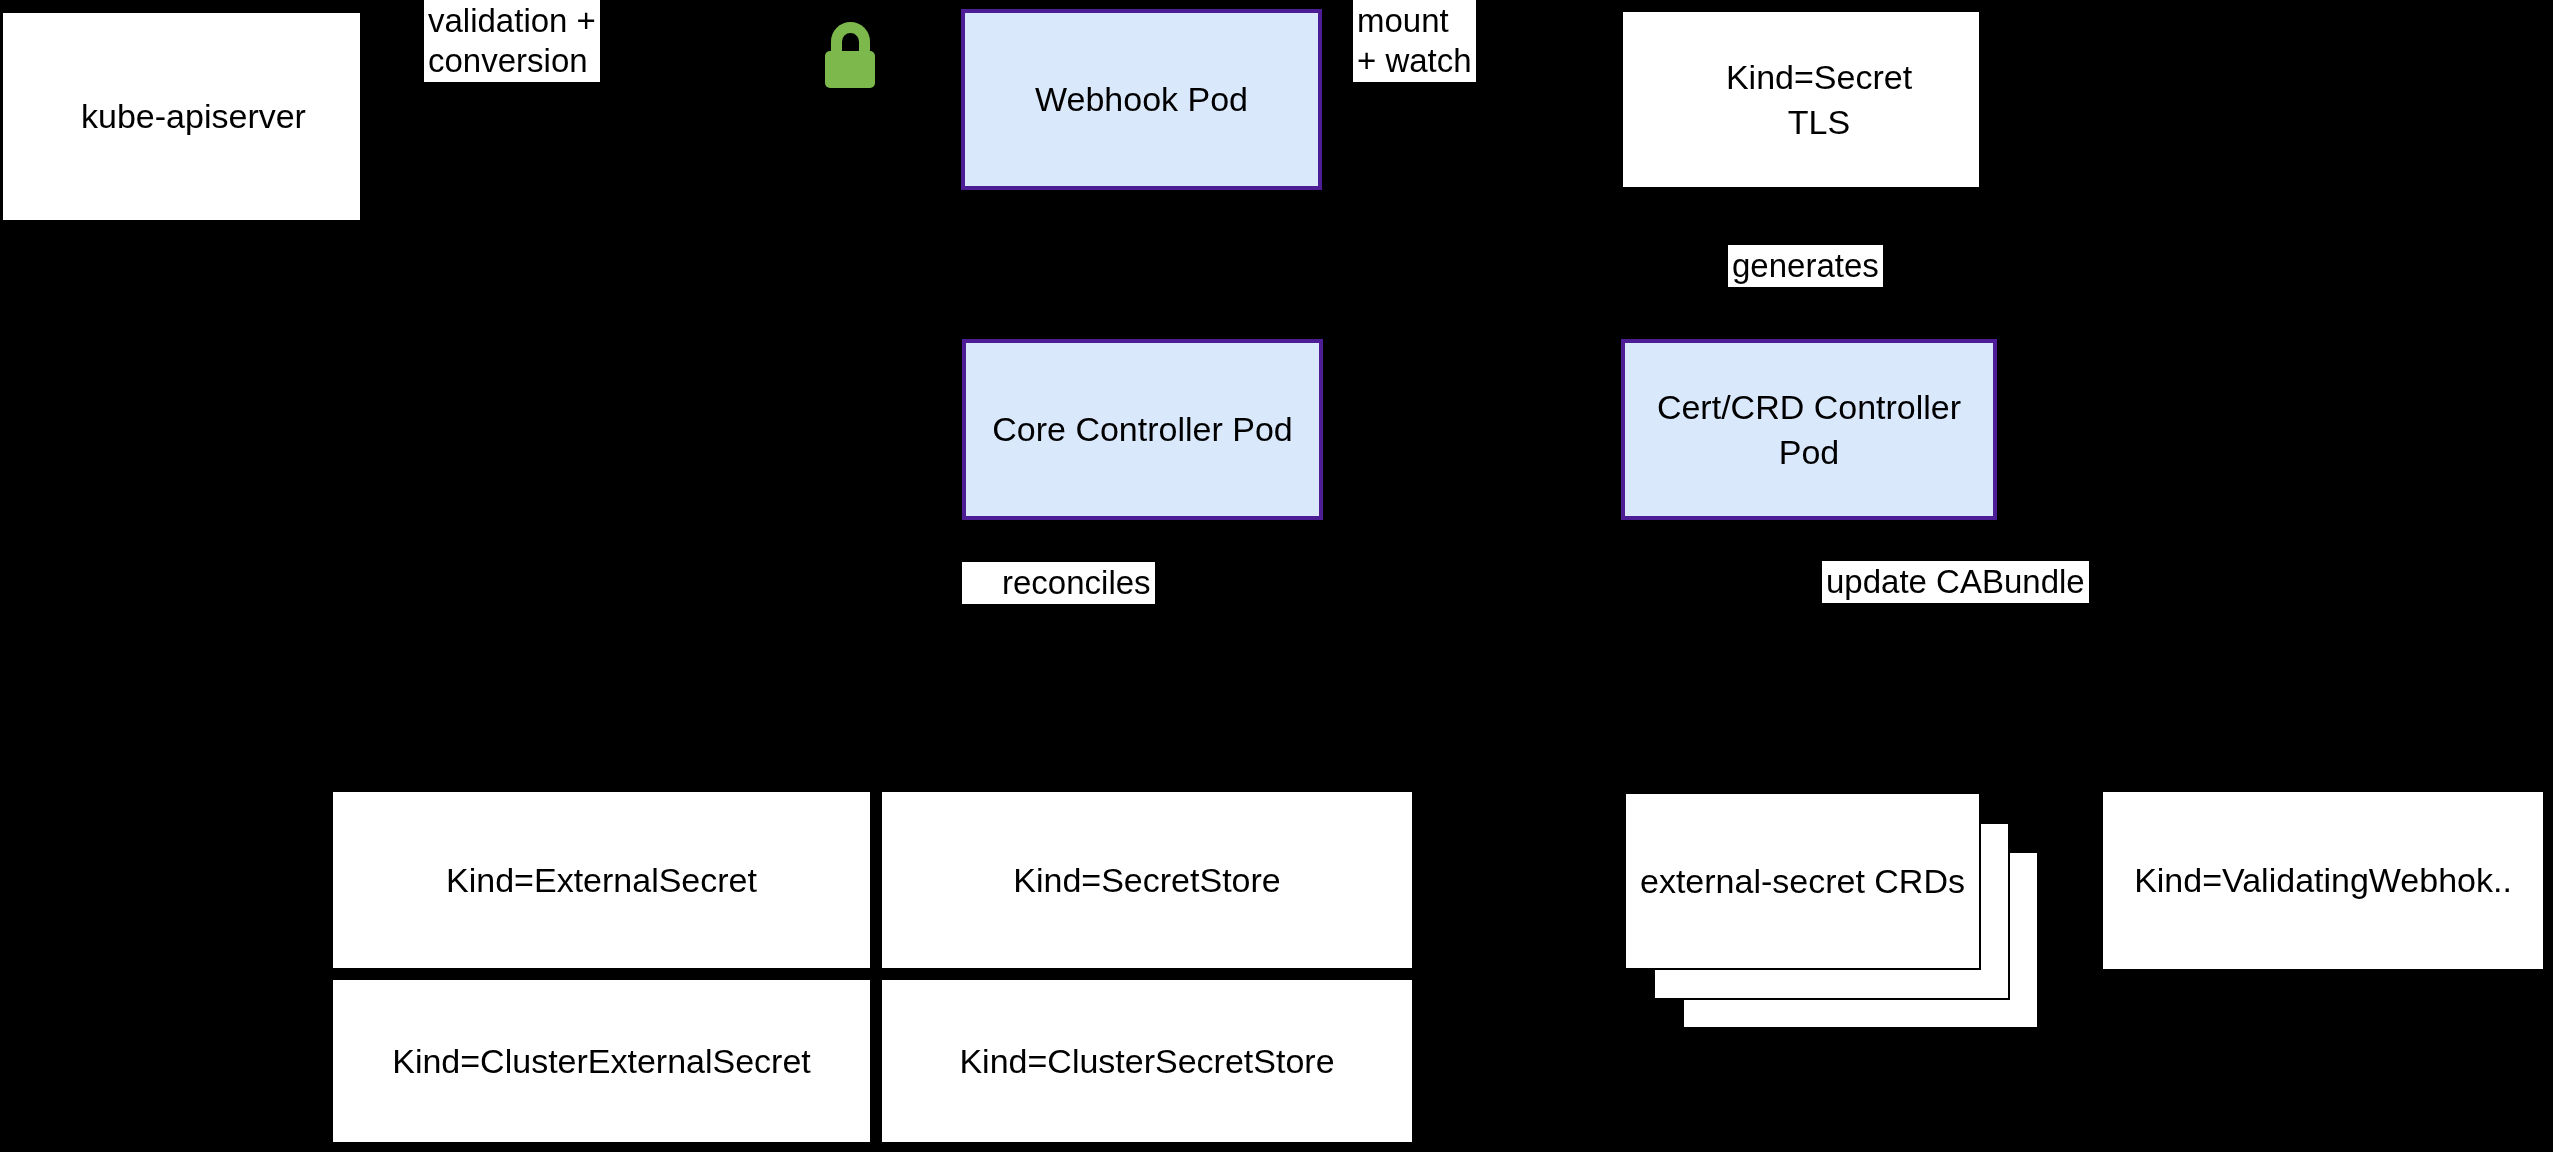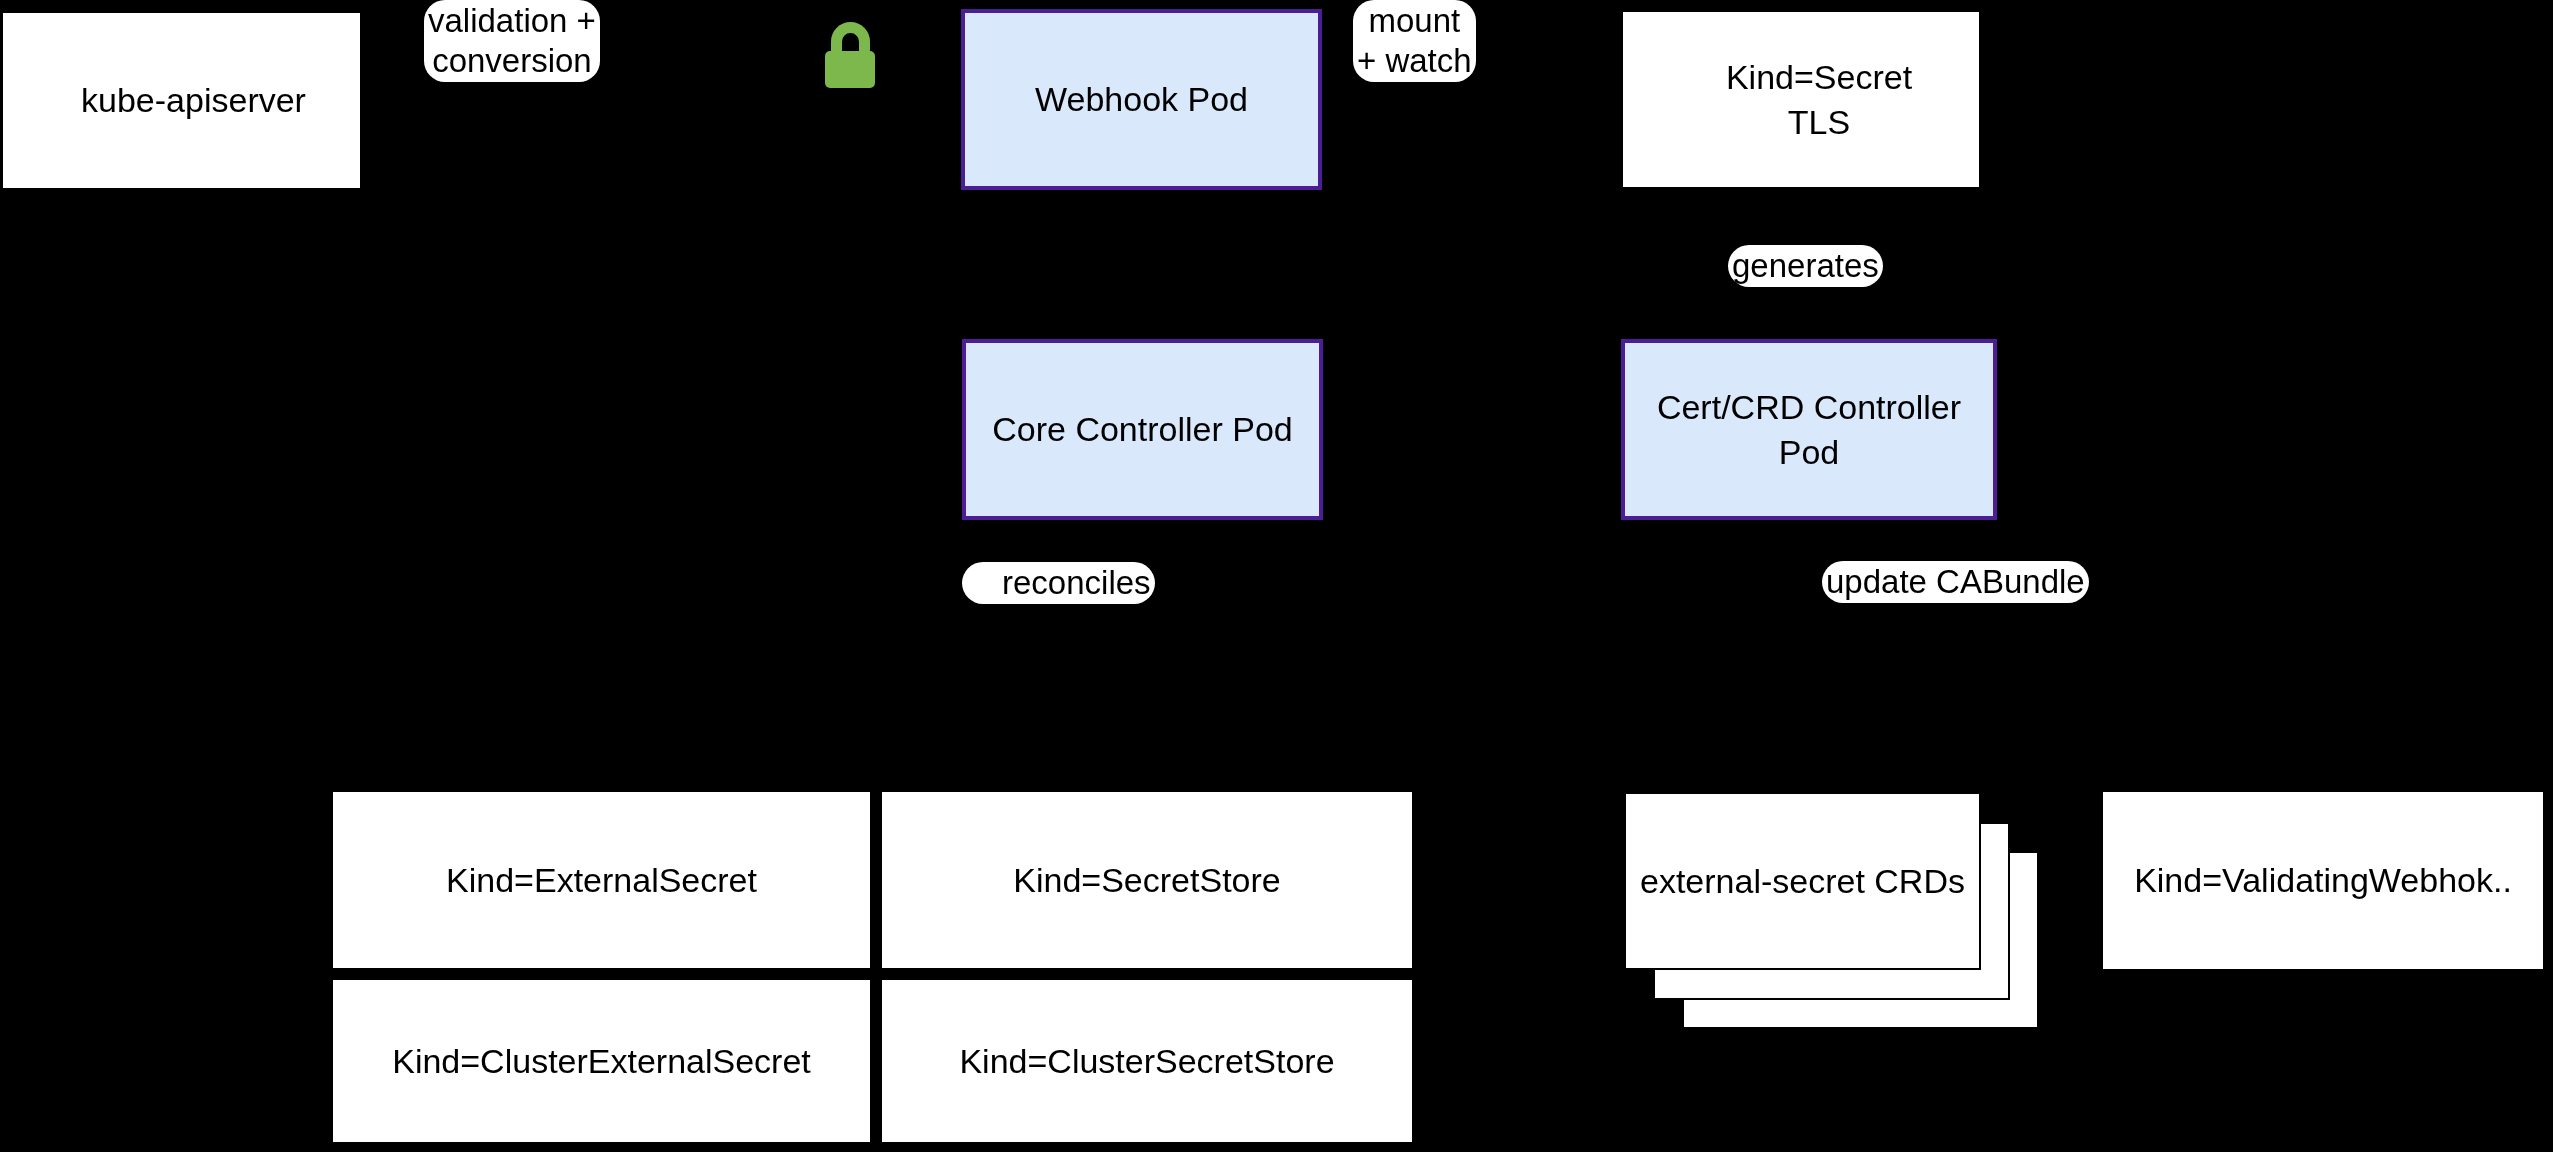--- a/index.html
+++ b/index.html
@@ -28,9 +28,7 @@
     background:#FFFFFF;
     font-size:33px;line-height:40px;
     padding:1px 4px;
-    text-align:center;
     white-space:pre-line;
-    border-radius:21px;
   }
   
   #kube-apiserver{left:3px;top:13px;width:357px;height:175px;padding-left:24px;}

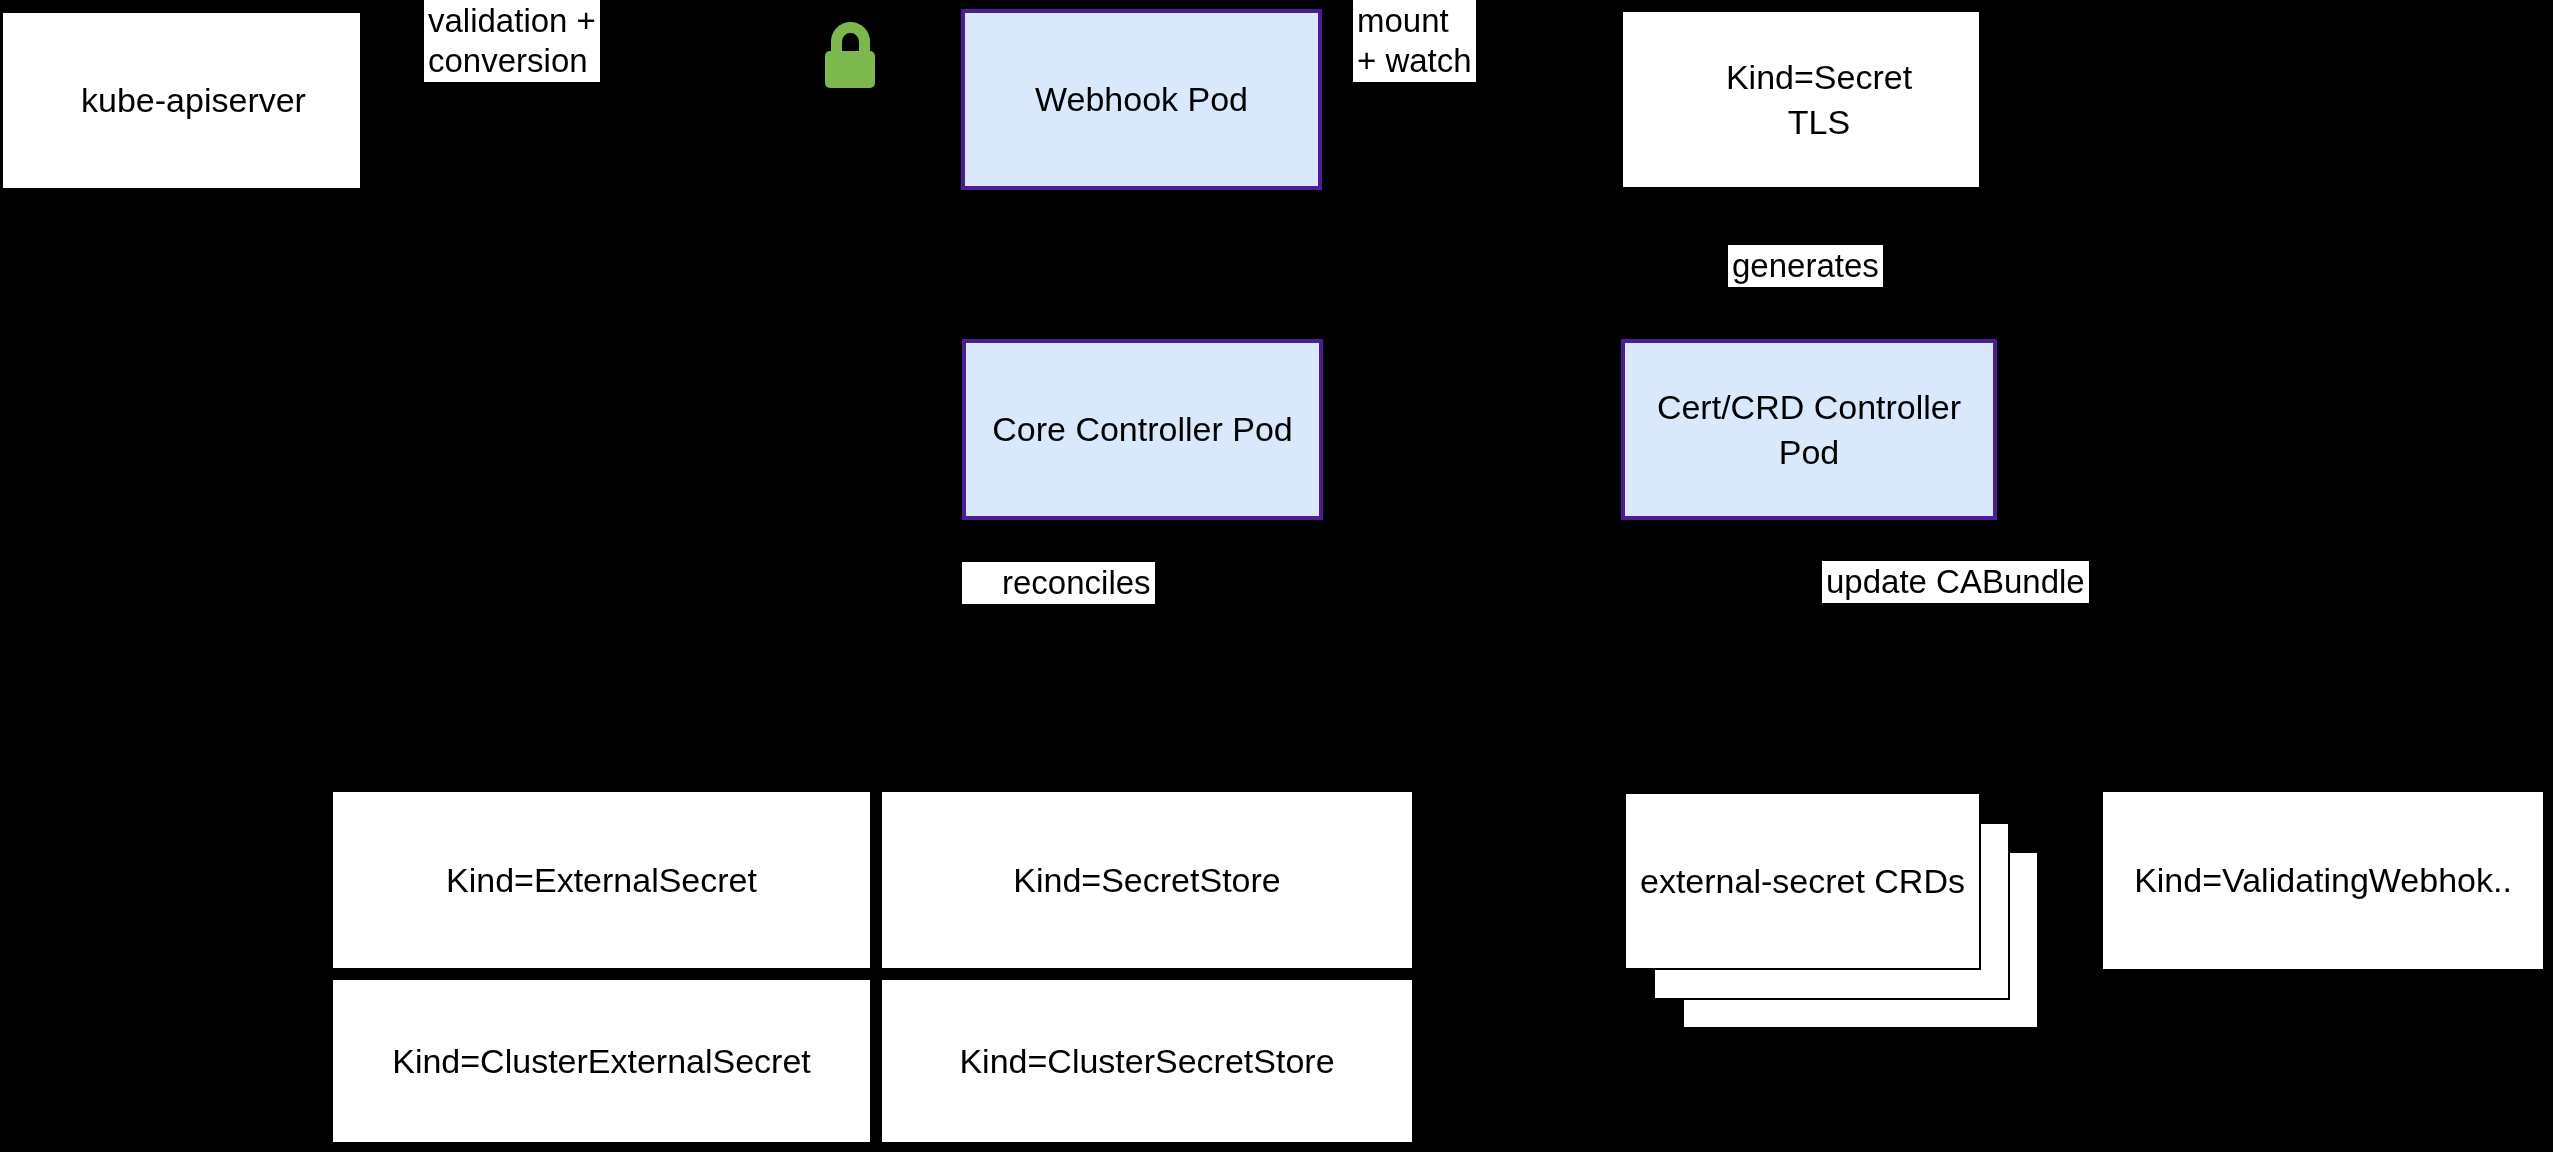--- a/index.html
+++ b/index.html
@@ -31,7 +31,7 @@
     white-space:pre-line;
   }
   
-  #kube-apiserver{left:3px;top:13px;width:357px;height:175px;padding-left:24px;}
+  #kube-apiserver{left:3px;top:13px;width:357px;height:207px;padding-left:24px;}
   #webhook-pod{left:961px;top:9px;width:361px;height:181px;}
   #secret-tls{left:1623px;top:12px;width:356px;height:175px;padding-left:36px;}
   #core-controller-pod{left:962px;top:339px;width:361px;height:181px;}

